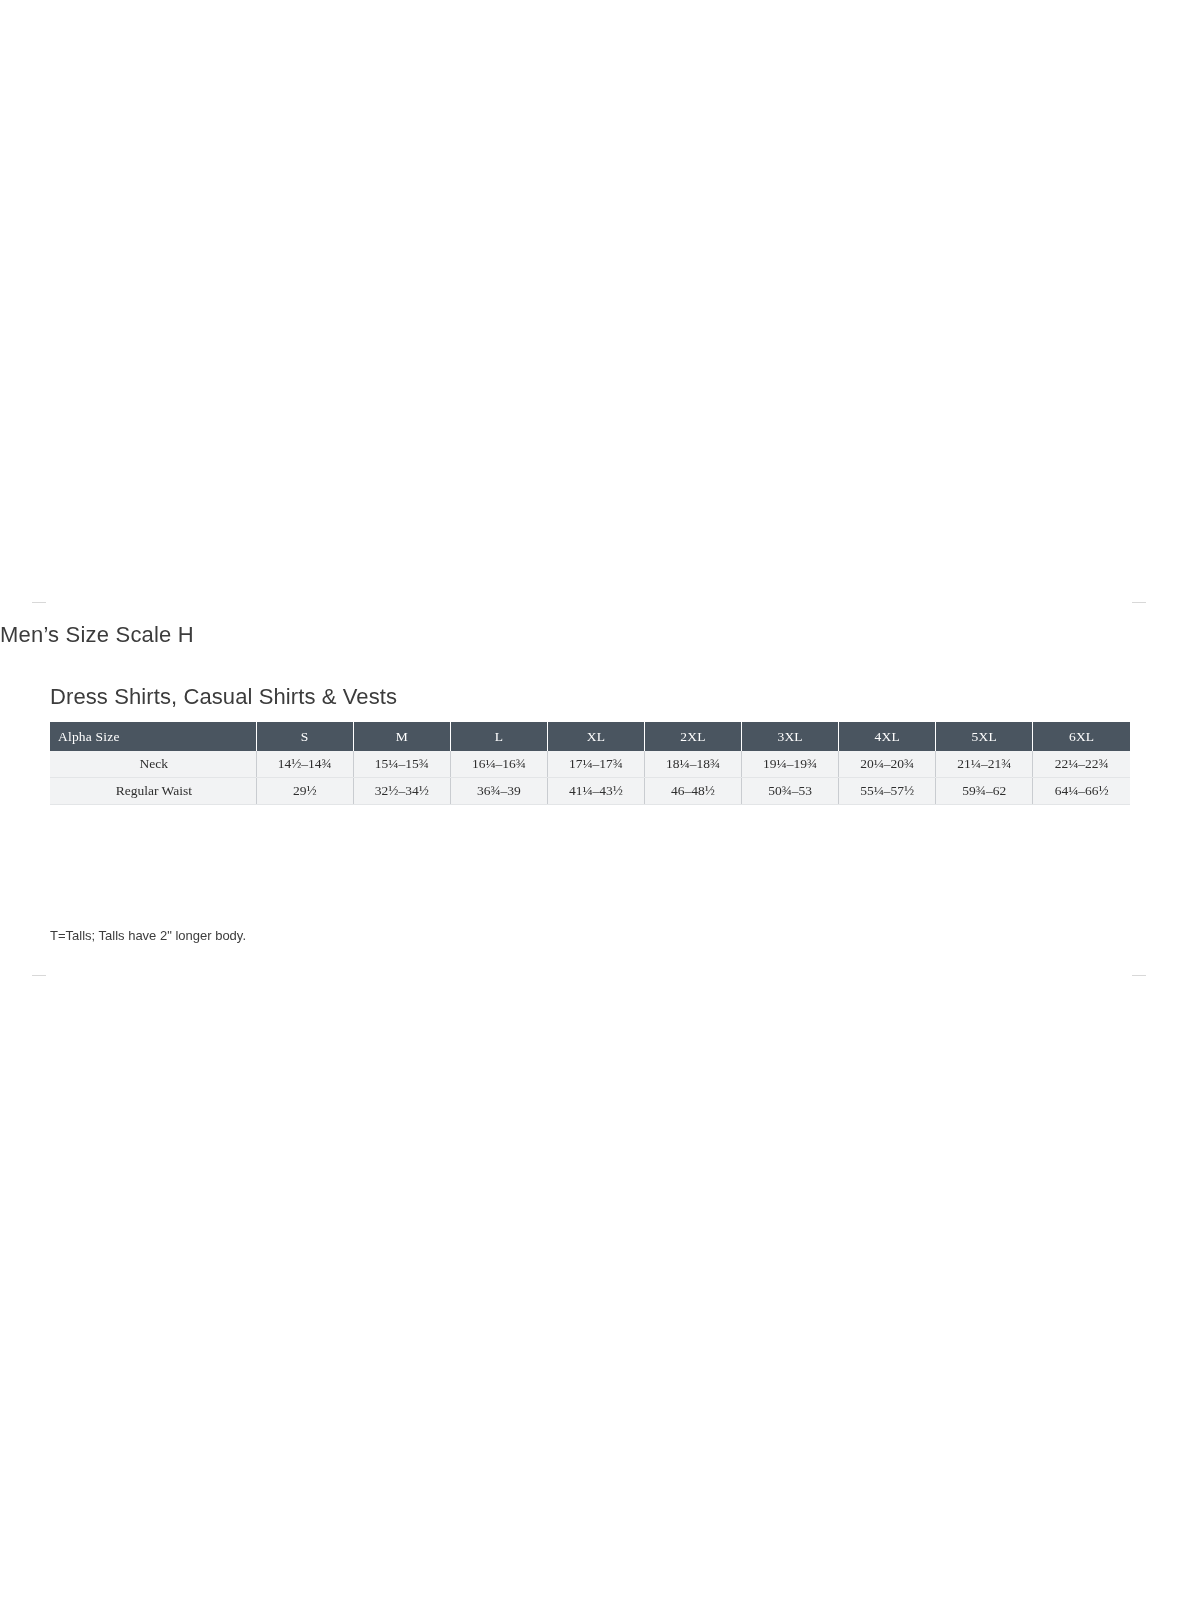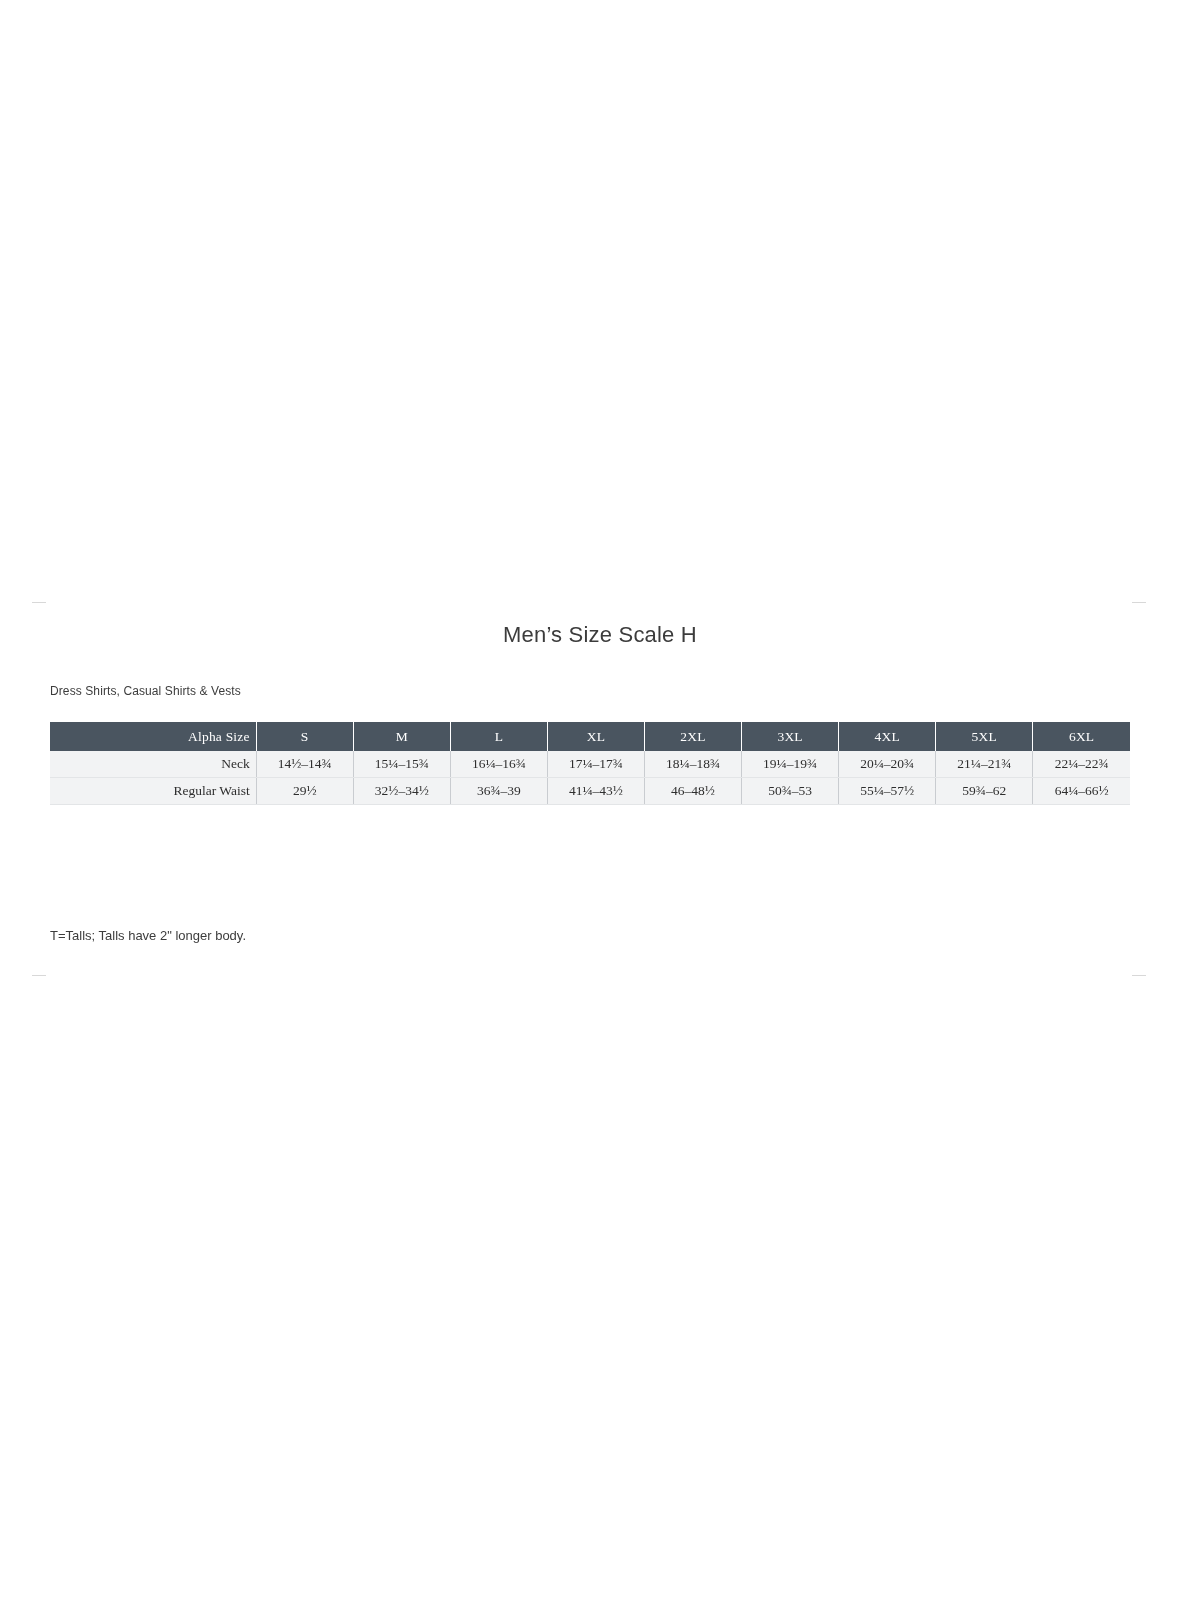--- a/index.html
+++ b/index.html
@@ -28,7 +28,7 @@
     top: 622px;
     left: 0;
     width: 1200px;
-    text-align: center;
+    text-align: left;
     font-size: 22px;
     font-weight: 400;
     color: #3c3c3c;

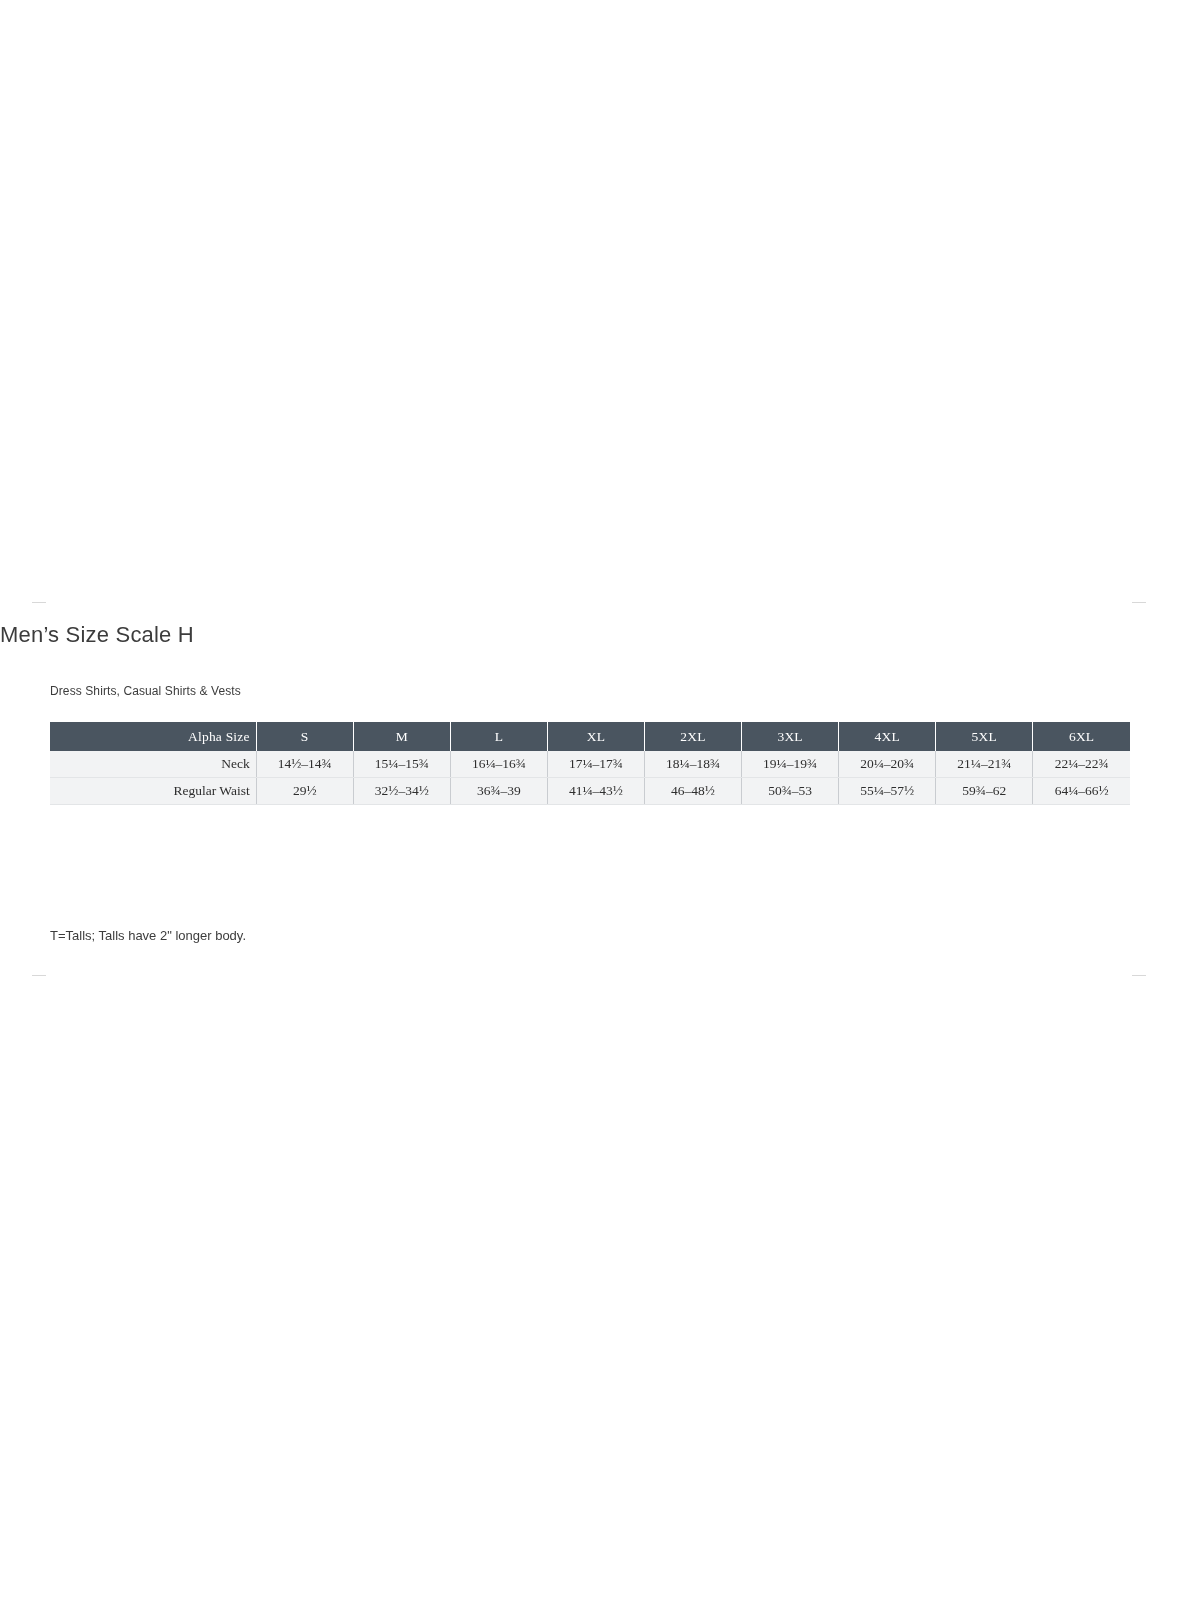--- a/index.html
+++ b/index.html
@@ -39,7 +39,7 @@
     position: absolute;
     top: 684px;
     left: 50px;
-    font-size: 12px;
+    font-size: 22px;
     font-weight: 400;
     color: #3c3c3c;
     letter-spacing: 0.1px;

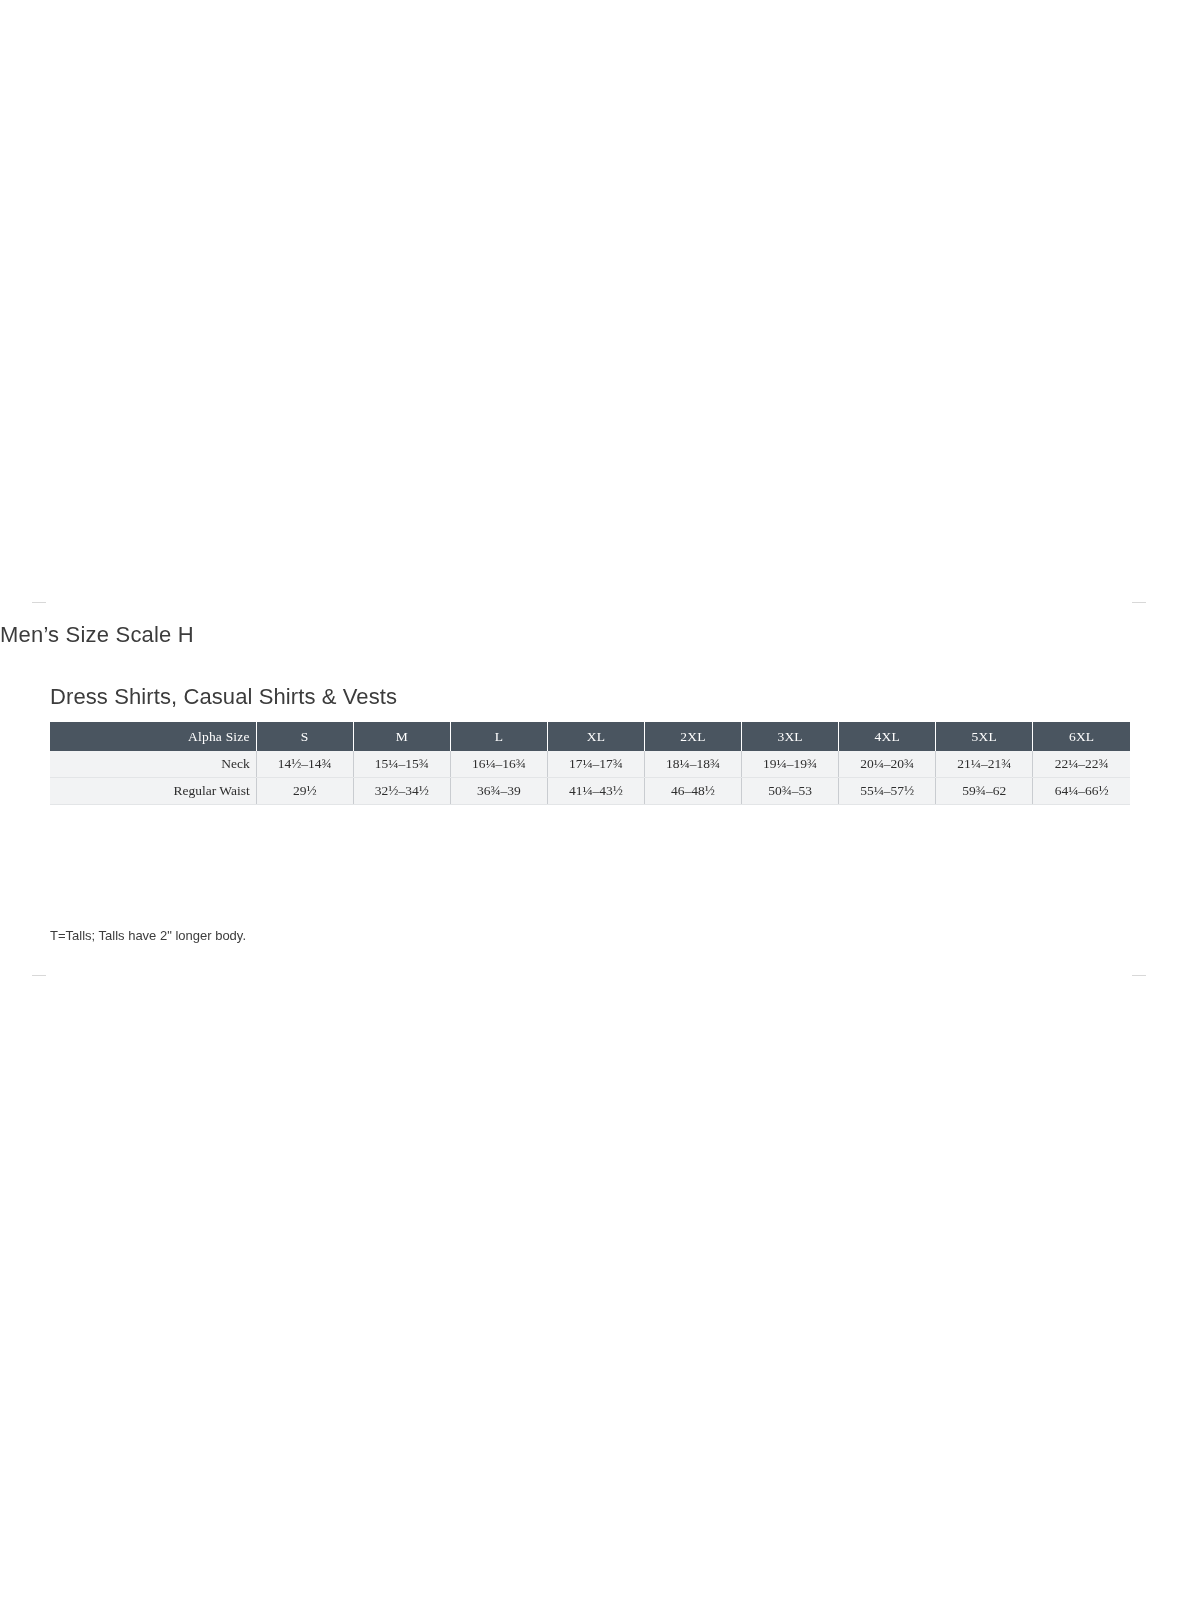--- a/index.html
+++ b/index.html
@@ -72,7 +72,7 @@
     letter-spacing: 0.2px;
   }
   table.size-table thead th.rowhead {
-    text-align: right;
+    text-align: left;
     padding-left: 8px;
   }
   table.size-table thead th:last-child {

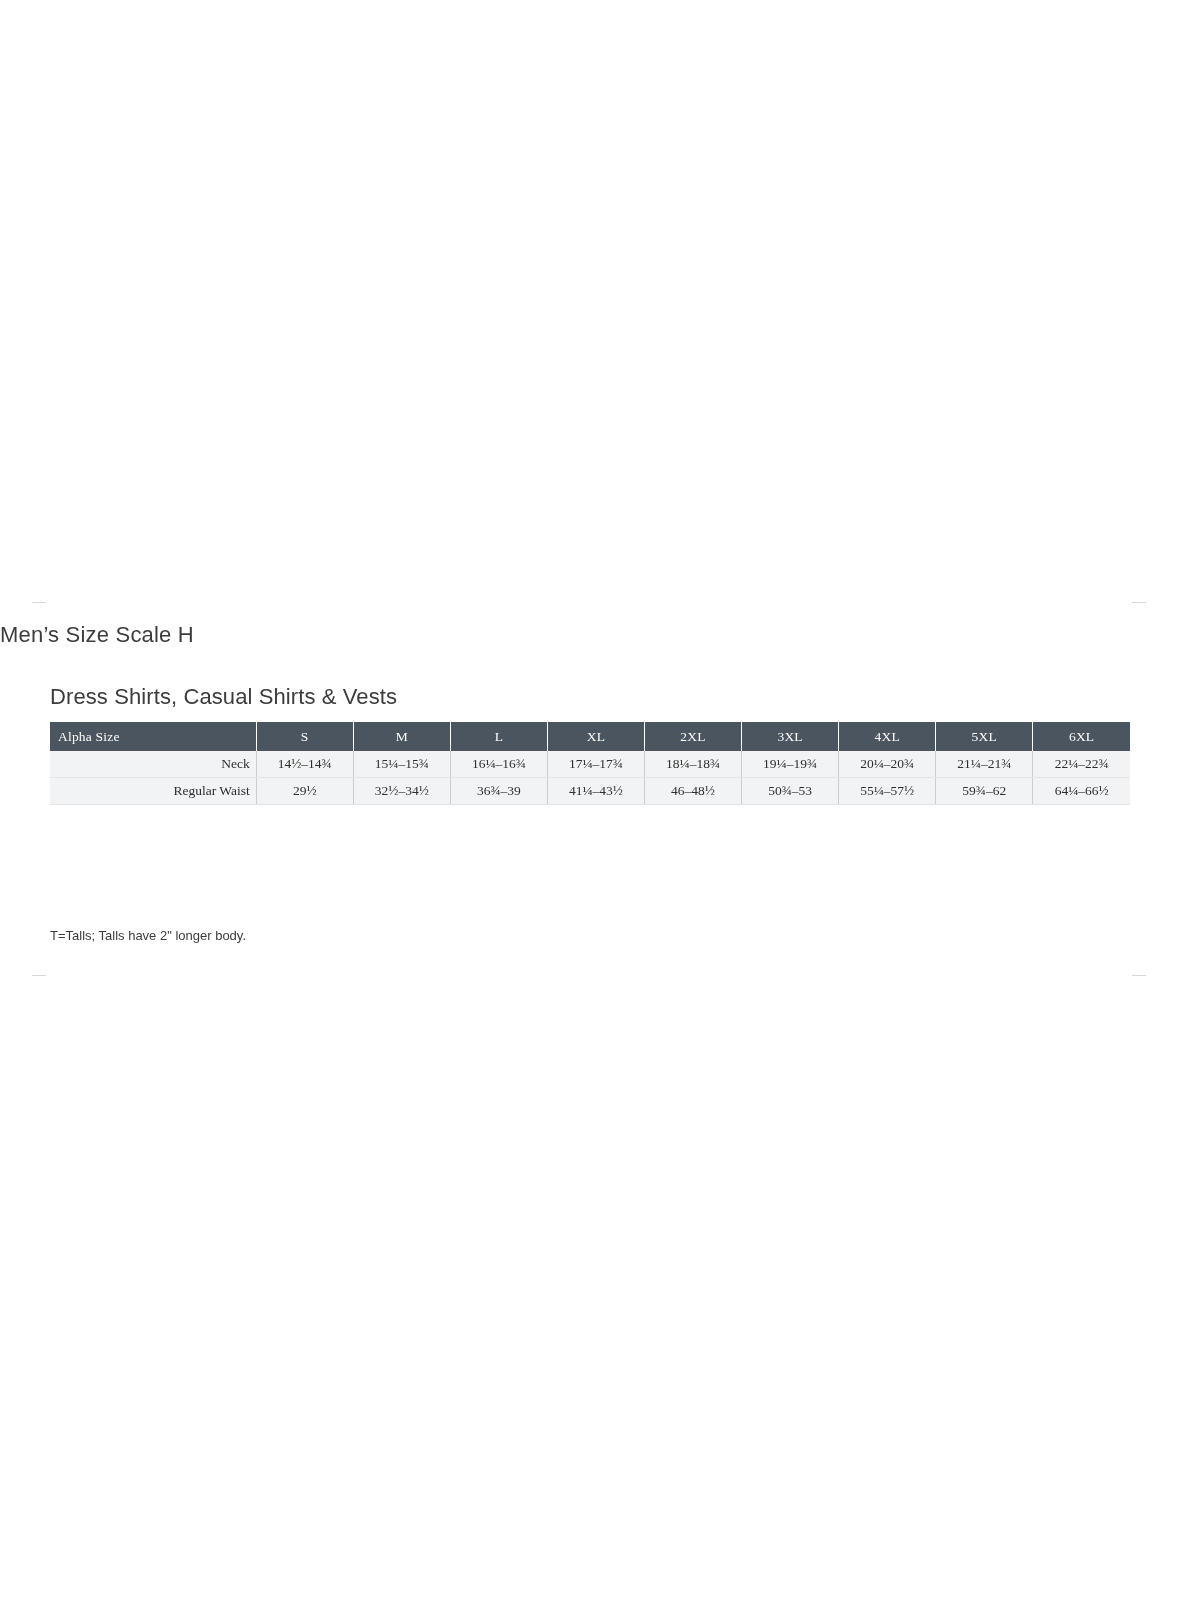--- a/index.html
+++ b/index.html
@@ -91,7 +91,7 @@
     border-right: none;
   }
   table.size-table tbody td.rowhead {
-    text-align: right;
+    text-align: center;
     padding-left: 8px;
     white-space: nowrap;
   }

